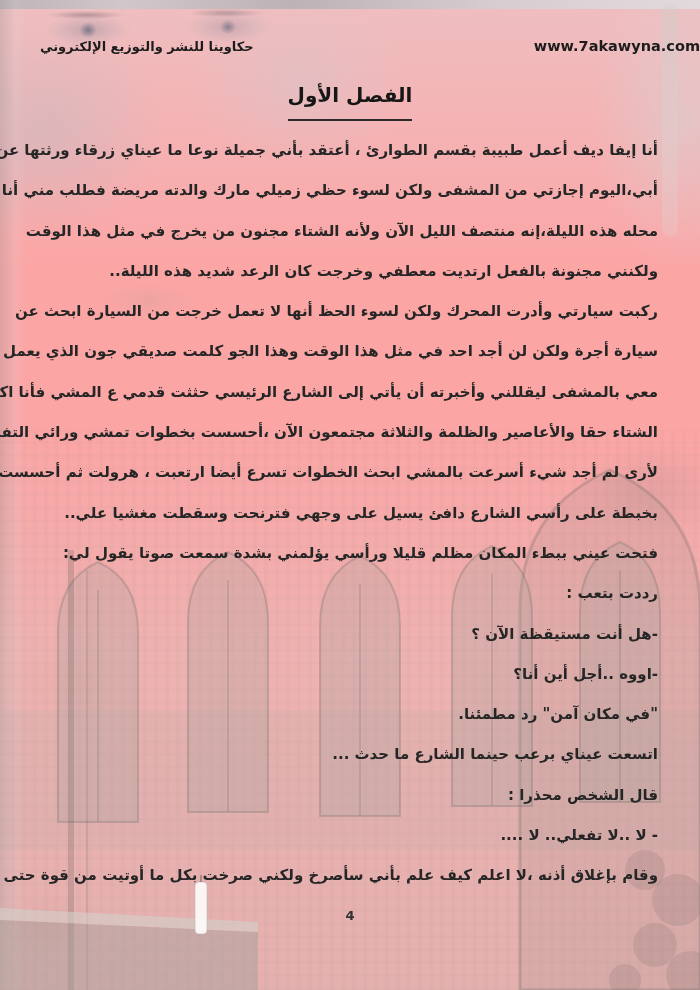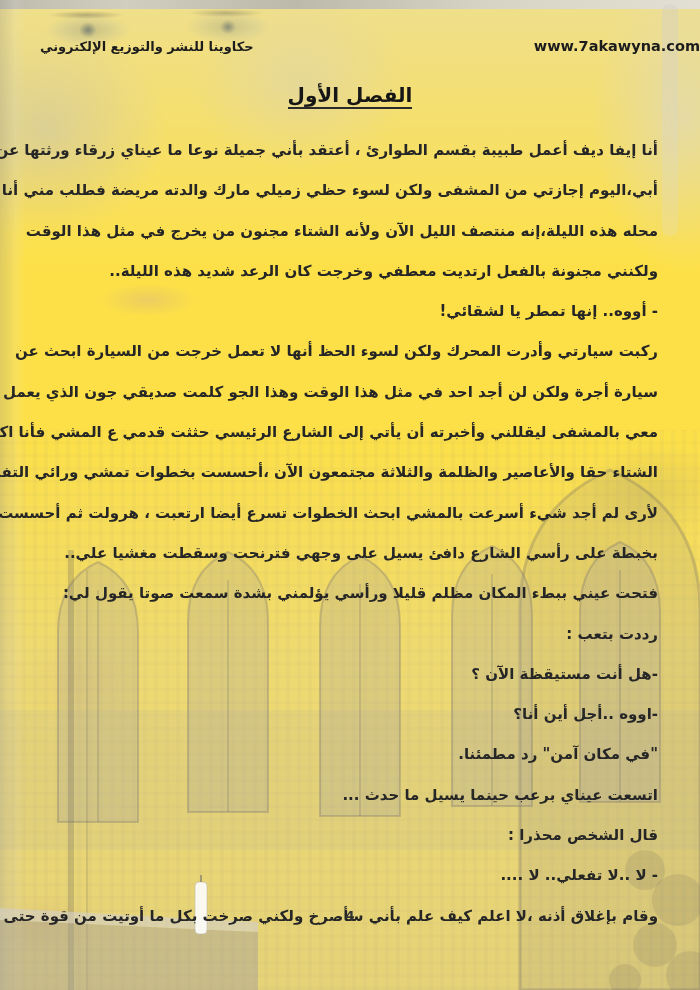--- a/index.html
+++ b/index.html
@@ -10,7 +10,7 @@
     overflow:hidden;
     position:relative;
   }
-  .page{position:absolute;inset:0;width:700px;height:990px;background:#fde047;overflow:hidden;}
+  .page{position:absolute;inset:0;width:700px;height:990px;background:#fca5a5;overflow:hidden;}
 
   
   .bg{position:absolute;pointer-events:none;}

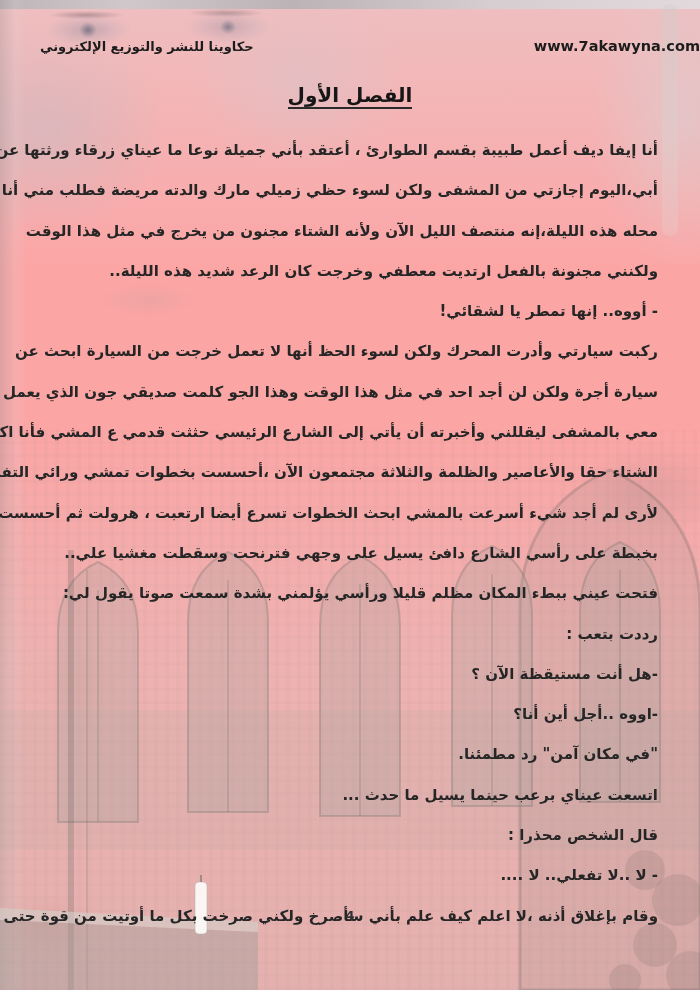--- a/index.html
+++ b/index.html
@@ -73,7 +73,7 @@
     position:absolute;top:83px;left:0;width:700px;margin:0;
     text-align:center;font-size:20px;font-weight:bold;color:#161616;direction:rtl;
   }
-  .title span{border-bottom:2px solid #2a2a2a;padding-bottom:0;}
+  .title span{border-bottom:2px solid #2a2a2a;padding-bottom:12px;}
 
   
   .text{

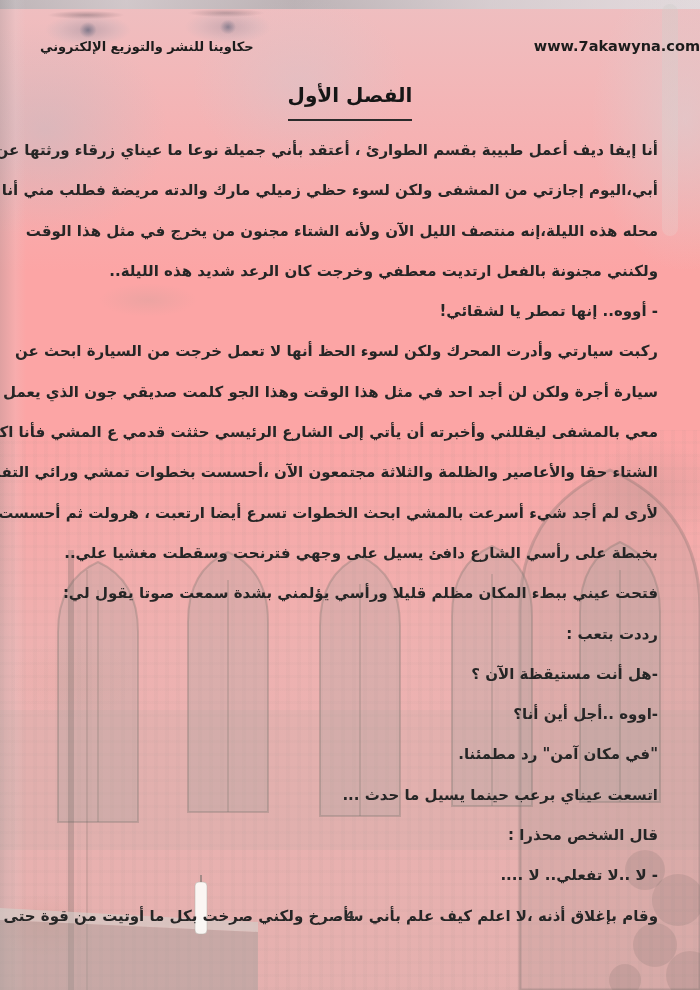--- a/index.html
+++ b/index.html
@@ -154,7 +154,6 @@
     <p class="line full">أبي،اليوم إجازتي من المشفى ولكن لسوء حظي زميلي مارك والدته مريضة فطلب مني أنا حل</p>
     <p class="line full">محله هذه الليلة،إنه منتصف الليل الآن ولأنه الشتاء مجنون من يخرج في مثل هذا الوقت</p>
     <p class="line part">ولكنني مجنونة بالفعل ارتديت معطفي وخرجت كان الرعد شديد هذه الليلة..</p>
-    <p class="line part">- أووه.. إنها تمطر يا لشقائي!</p>
     <p class="line full">ركبت سيارتي وأدرت المحرك ولكن لسوء الحظ أنها لا تعمل خرجت من السيارة ابحث عن</p>
     <p class="line full">سيارة أجرة ولكن لن أجد احد في مثل هذا الوقت وهذا الجو كلمت صديقي جون الذي يعمل</p>
     <p class="line full">معي بالمشفى ليقللني وأخبرته أن يأتي إلى الشارع الرئيسي  حثثت قدمي ع المشي فأنا اكره</p>

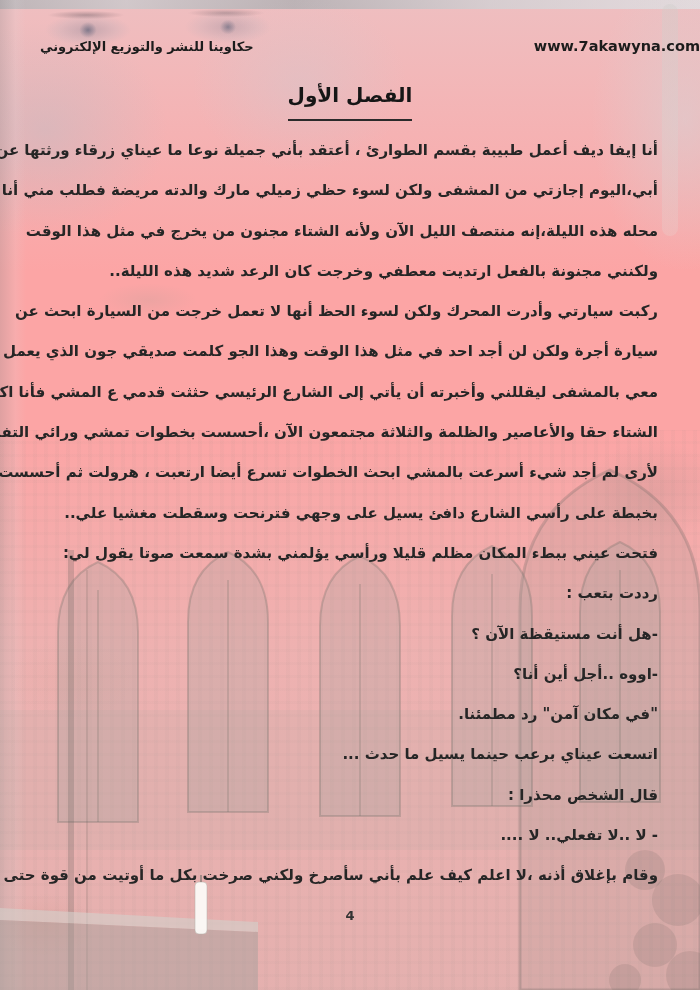--- a/index.html
+++ b/index.html
@@ -165,7 +165,7 @@
     <p class="line part">-هل أنت مستيقظة الآن ؟</p>
     <p class="line part">-اووه ..أجل أين أنا؟</p>
     <p class="line part">"في مكان آمن" رد مطمئنا.</p>
-    <p class="line part">اتسعت عيناي برعب حينما يسيل ما حدث ...</p>
+    <p class="line part">اتسعت عيناي برعب حينما الشارع ما حدث ...</p>
     <p class="line part">قال الشخص محذرا :</p>
     <p class="line part">- لا ..لا تفعلي.. لا ....</p>
     <p class="line full">وقام بإغلاق أذنه ،لا اعلم كيف علم بأني سأصرخ ولكني صرخت بكل ما أوتيت من قوة حتى</p>

